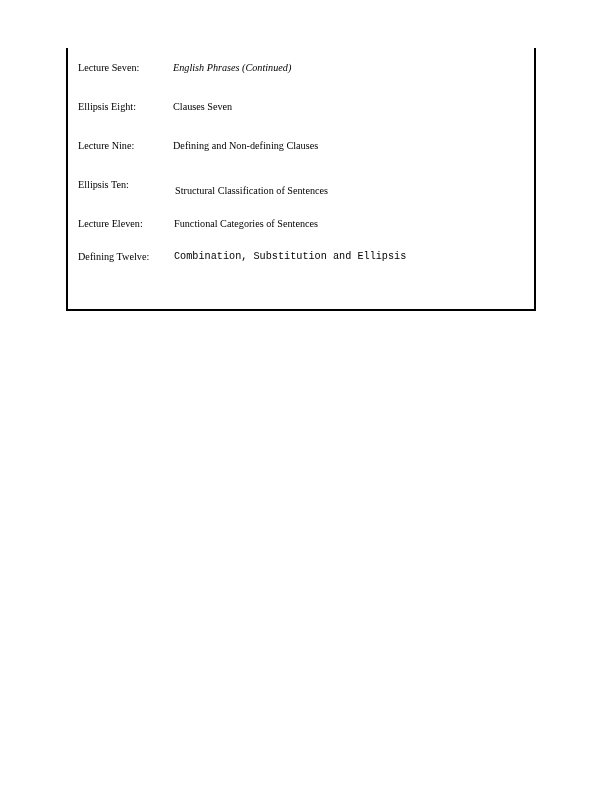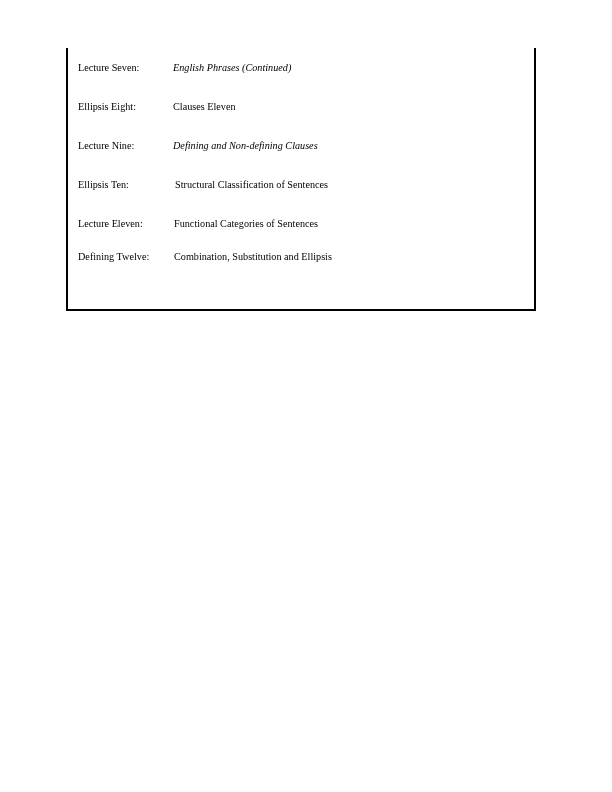--- a/index.html
+++ b/index.html
@@ -62,7 +62,7 @@
 
     <div class="row" style="top:53px;">
       <span class="label">Ellipsis Eight:</span>
-      <span class="title" style="left:105px;">Clauses Eleven</span>
+      <span class="title" style="left:105px;">Clauses Seven</span>
     </div>
 
     <div class="row" style="top:92px;">

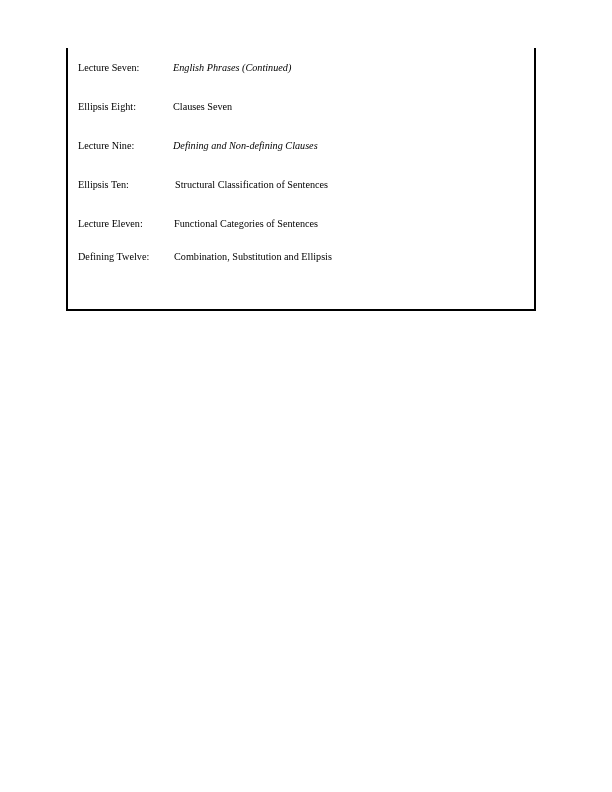--- a/index.html
+++ b/index.html
@@ -67,7 +67,7 @@
 
     <div class="row" style="top:92px;">
       <span class="label">Lecture Nine:</span>
-      <span class="title" style="left:105px;font-style:italic;">Defining and Non-defining Clauses</span>
+      <span class="title" style="left:105px;">Defining and Non-defining Clauses</span>
     </div>
 
     <div class="row" style="top:131px;">

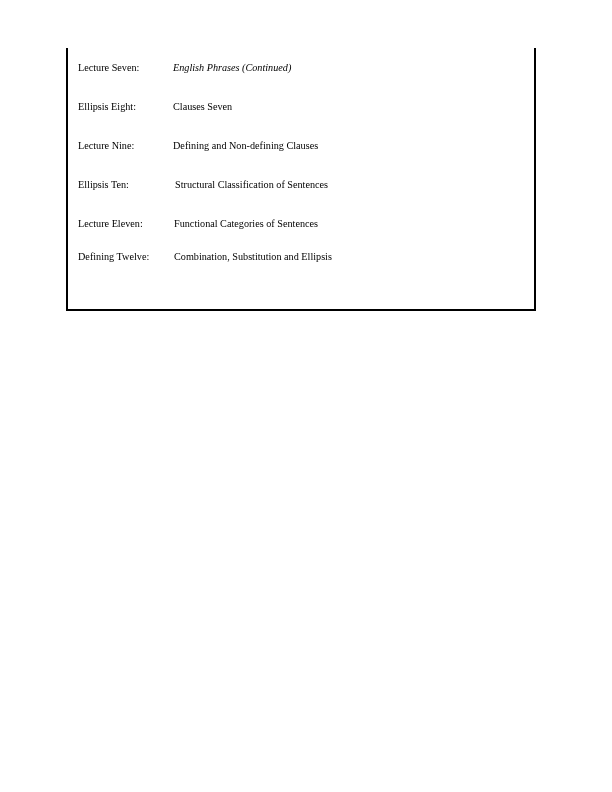--- a/index.html
+++ b/index.html
@@ -72,7 +72,7 @@
 
     <div class="row" style="top:131px;">
       <span class="label">Ellipsis Ten:</span>
-      <span class="title" style="left:107px;">Structural Classification of Sentences</span>
+      <span class="title" style="left:107px;margin-top:6px;">Structural Classification of Sentences</span>
     </div>
 
     <div class="row" style="top:170px;">

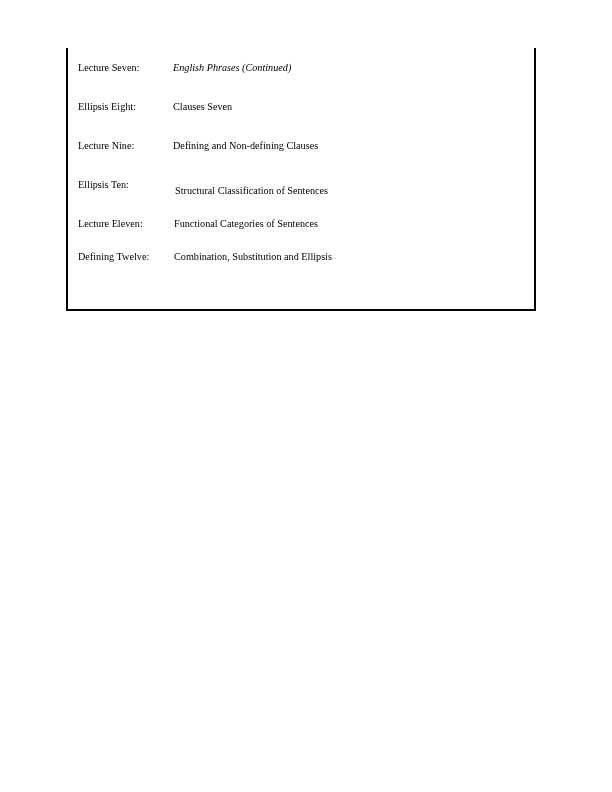--- a/index.html
+++ b/index.html
@@ -82,7 +82,7 @@
 
     <div class="row" style="top:203px;">
       <span class="label">Defining Twelve:</span>
-      <span class="title" style="left:106px;">Combination, Substitution and Ellipsis</span>
+      <span class="title" style="left:106px;font-family:Liberation Mono, monospace;">Combination, Substitution and Ellipsis</span>
     </div>
 
   </div>

